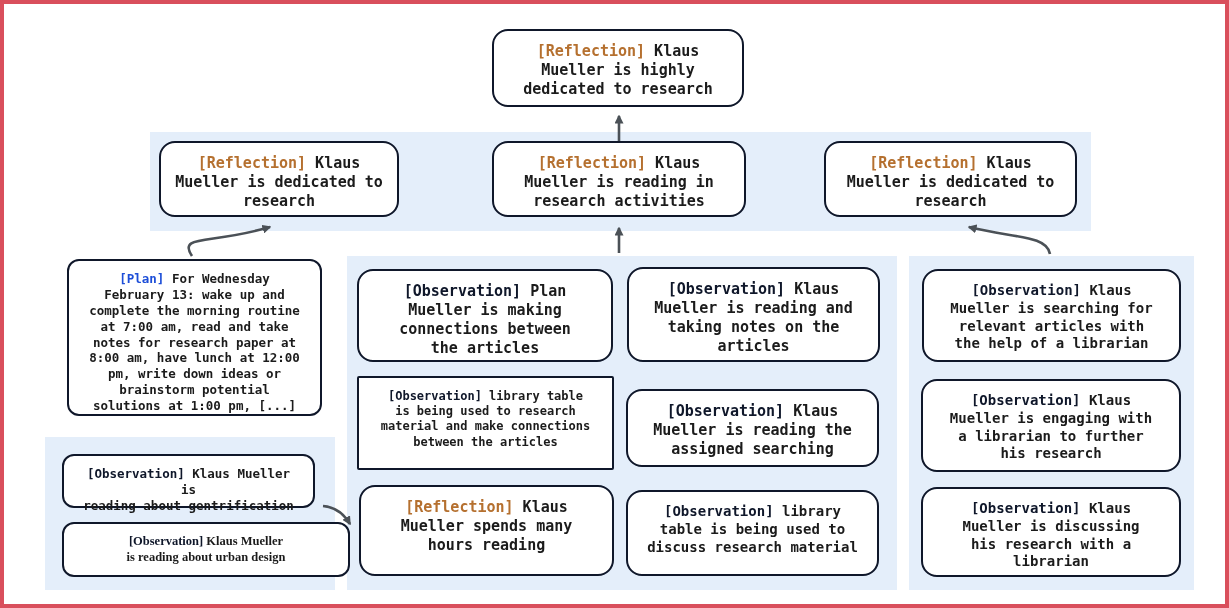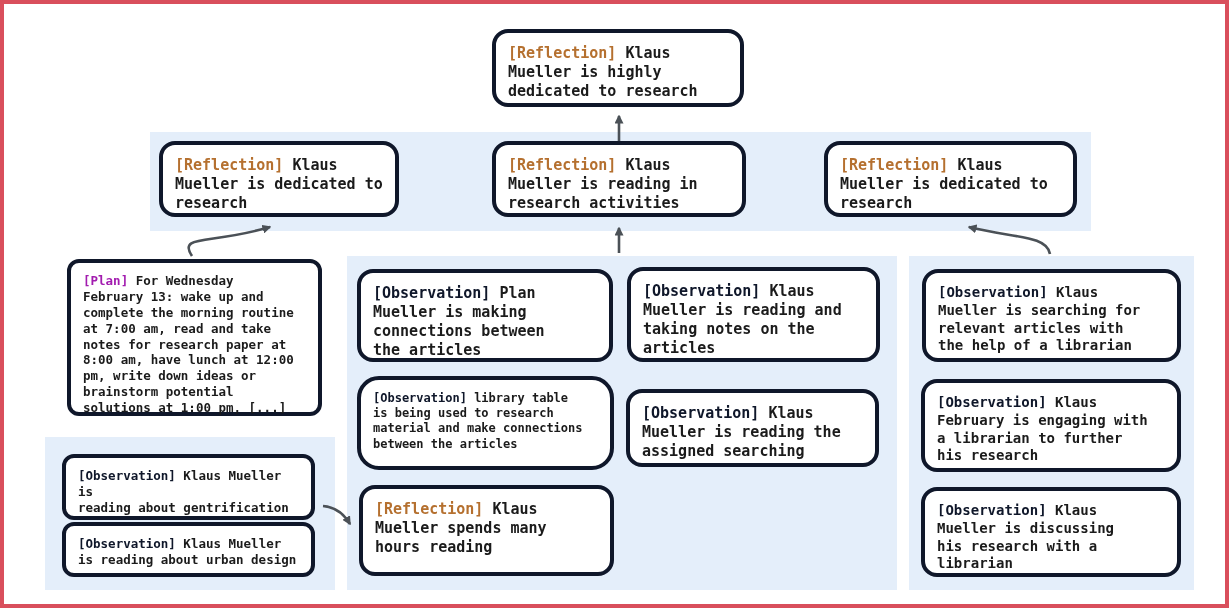--- a/index.html
+++ b/index.html
@@ -16,7 +16,7 @@
   .node{
     position:absolute;
     background:#ffffff;
-    border:4px solid #0f172a;
+    border:2px solid #0f172a;
     border-radius:16px;
     padding:11px 12px;
     box-sizing:border-box;
@@ -24,6 +24,7 @@
     color:#1b1b1b;
     font-size:15px;
     line-height:1.27;
+    text-align:center;
   }
   .node .txt{white-space:pre-line;}
   .lbl{font-weight:bold;}

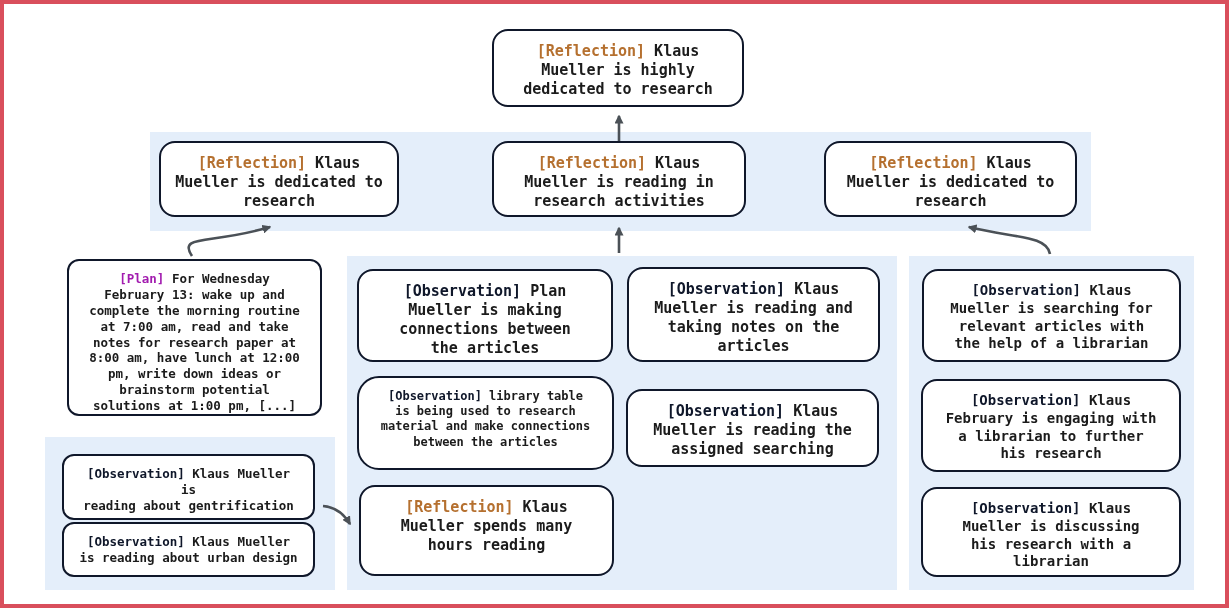--- a/index.html
+++ b/index.html
@@ -30,7 +30,7 @@
   .lbl{font-weight:bold;}
   .lbl.reflection{color:#b5702f;}
   .lbl.observation{color:#0f172a;}
-  .lbl.plan{color:#a21caf;}
+  .lbl.plan{color:#1d4ed8;}
   .sm{font-size:12.5px;border-radius:12px;padding:10px 12px;}
   .xs{font-size:12px;border-radius:22px;}
   .md{font-size:14px;}

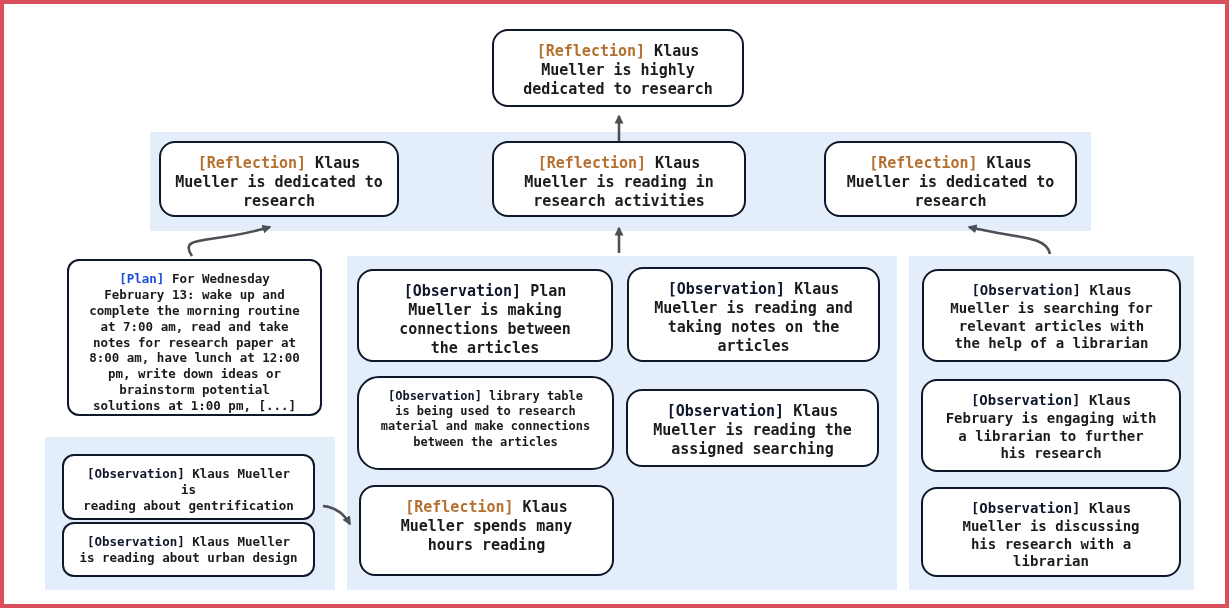--- a/index.html
+++ b/index.html
@@ -32,7 +32,7 @@
   .lbl.observation{color:#0f172a;}
   .lbl.plan{color:#1d4ed8;}
   .sm{font-size:12.5px;border-radius:12px;padding:10px 12px;}
-  .xs{font-size:12px;border-radius:22px;}
+  .xs{font-size:12px;border-radius:2px;}
   .md{font-size:14px;}
   #arrows{position:absolute;left:0;top:0;pointer-events:none;}
   #watermark{

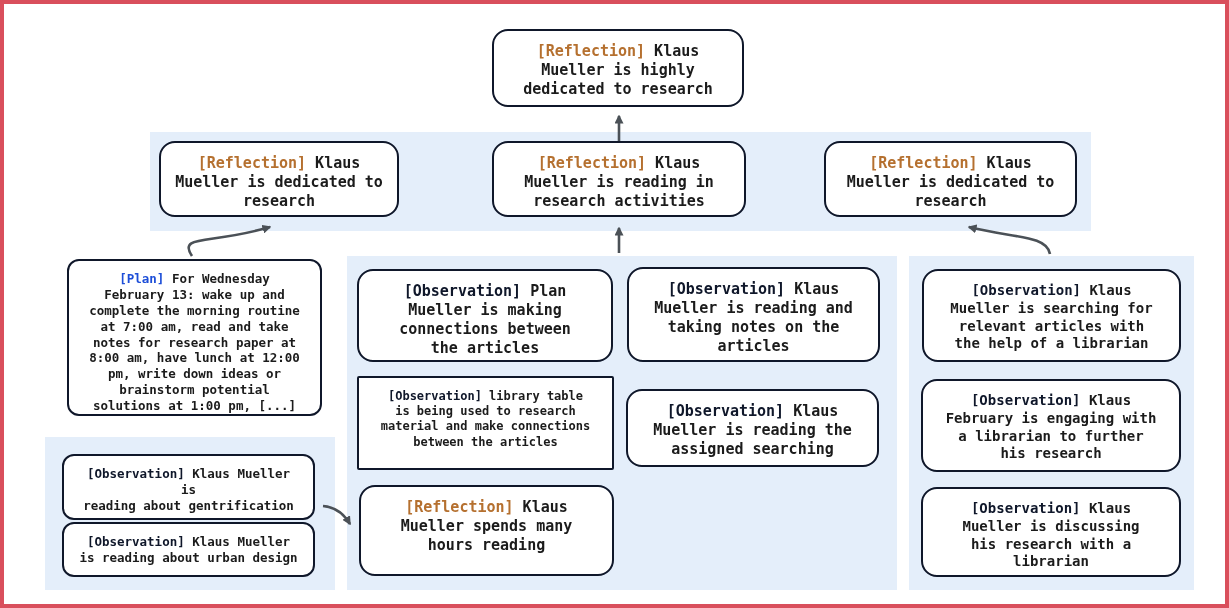--- a/index.html
+++ b/index.html
@@ -151,7 +151,7 @@
   </div>
   <div class="node md" style="left:917px;top:375px;width:260px;height:93px;">
     <span class="lbl observation">[Observation]</span><span class="txt"> Klaus
-February is engaging with
+Mueller is engaging with
 a librarian to further
 his research</span>
   </div>

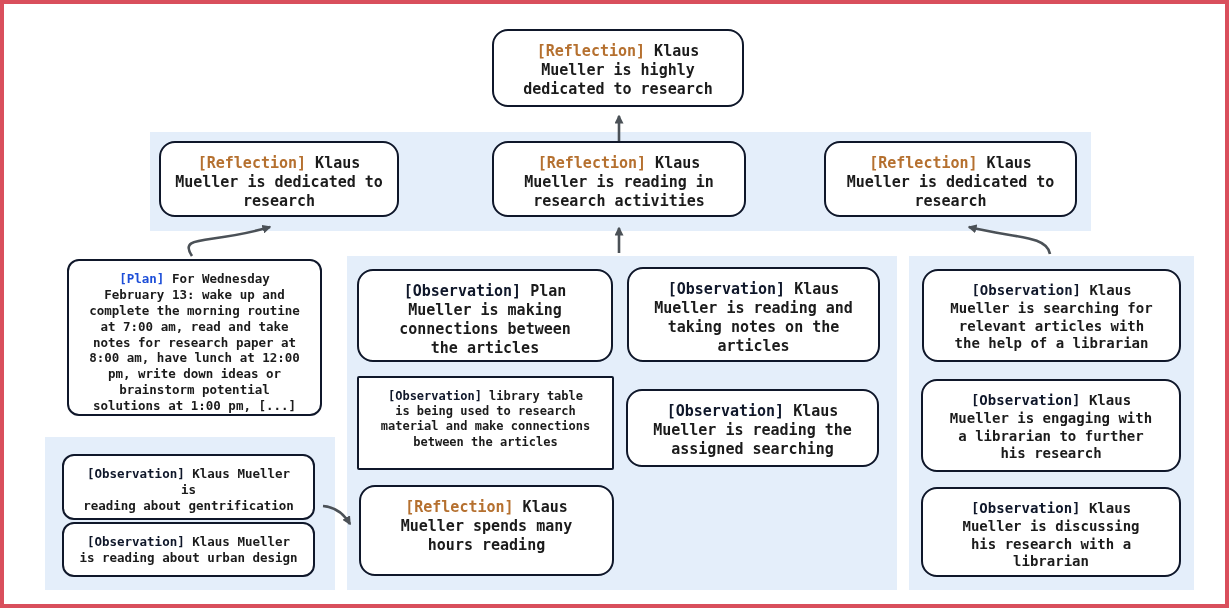--- a/index.html
+++ b/index.html
@@ -104,7 +104,7 @@
 solutions at 1:00 pm, [...]</span>
   </div>
 
-  <div class="node sm" style="left:58px;top:450px;width:253px;height:66px;">
+  <div class="node sm" style="left:58px;top:450px;width:253px;height:54px;">
     <span class="lbl observation">[Observation]</span><span class="txt"> Klaus Mueller is
 reading about gentrification</span>
   </div>

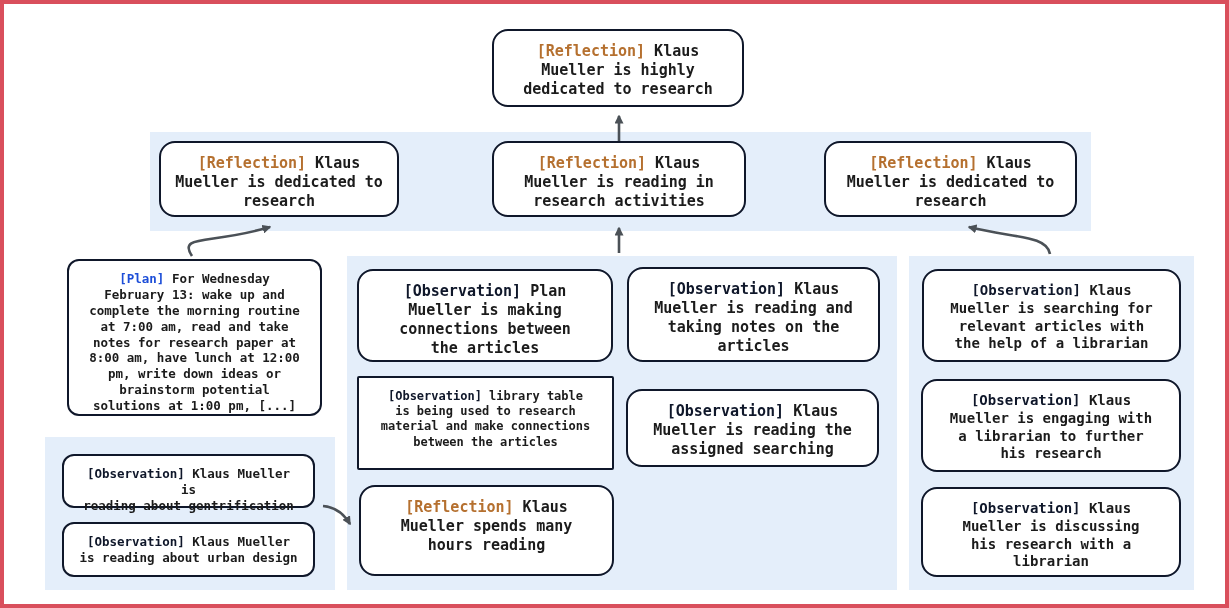--- a/index.html
+++ b/index.html
@@ -142,6 +142,11 @@
 Mueller is reading the
 assigned searching</span>
   </div>
+  <div class="node md" style="left:622px;top:486px;width:253px;height:86px;">
+    <span class="lbl observation">[Observation]</span><span class="txt"> library
+table is being used to
+discuss research material</span>
+  </div>
 
   <div class="node md" style="left:918px;top:265px;width:259px;height:93px;">
     <span class="lbl observation">[Observation]</span><span class="txt"> Klaus

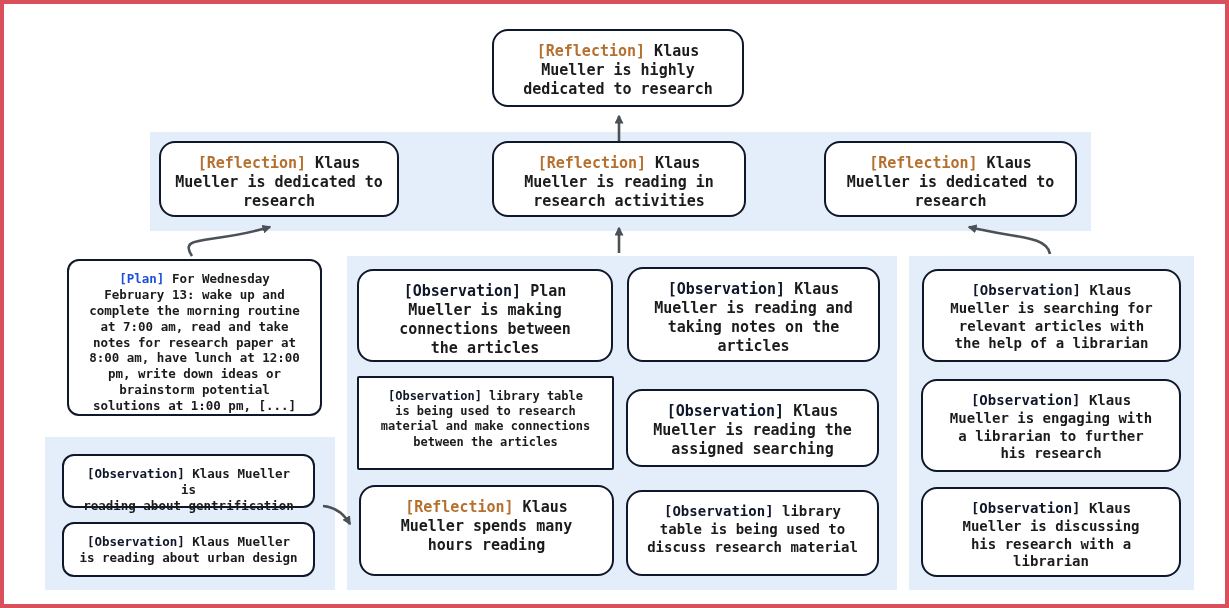--- a/index.html
+++ b/index.html
@@ -108,7 +108,7 @@
     <span class="lbl observation">[Observation]</span><span class="txt"> Klaus Mueller is
 reading about gentrification</span>
   </div>
-  <div class="node sm" style="left:58px;top:518px;width:253px;height:55px;">
+  <div class="node sm" style="left:58px;top:518px;width:288px;height:55px;font-family:Liberation Serif, serif;">
     <span class="lbl observation">[Observation]</span><span class="txt"> Klaus Mueller
 is reading about urban design</span>
   </div>

